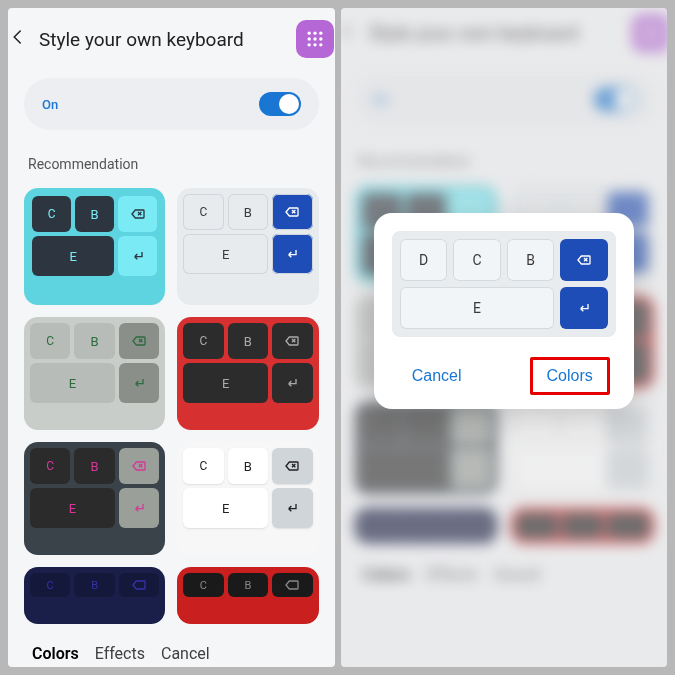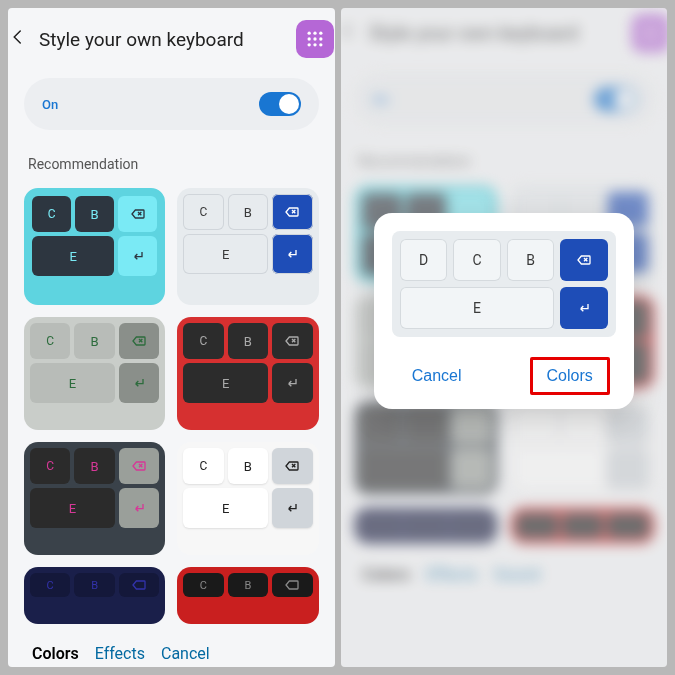--- a/index.html
+++ b/index.html
@@ -77,7 +77,7 @@
       display: flex; justify-content: flex-start; padding: 10px 16px 0;
       font-size: 16px;
     }
-    .tab { color: #0369a1; padding: 4px 8px; }
+    .tab { color: #404040; padding: 4px 8px; }
     .tab.active { color: #000; font-weight: 600; }
 
     

